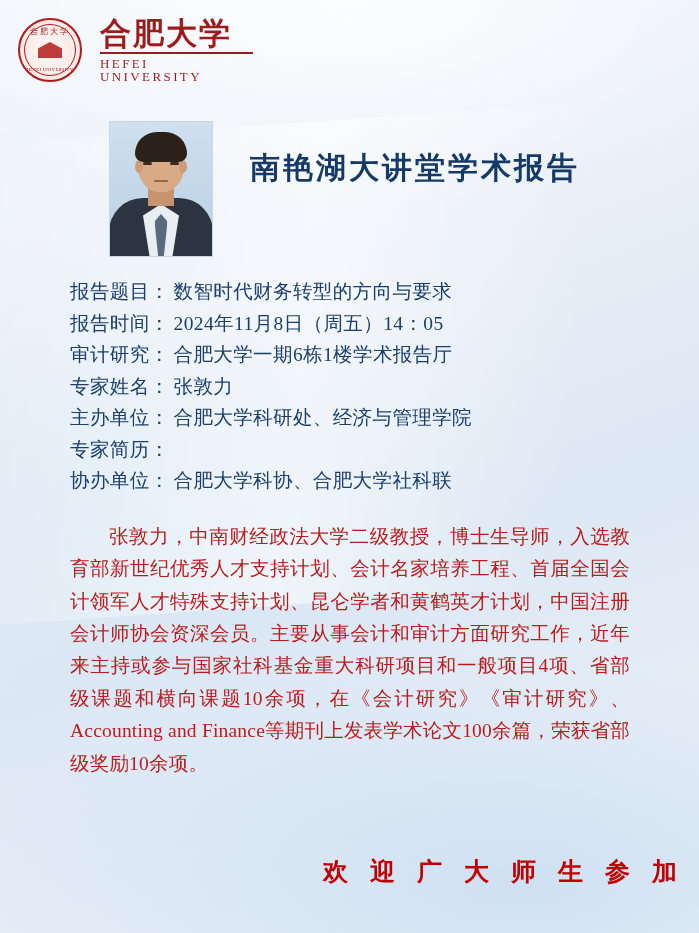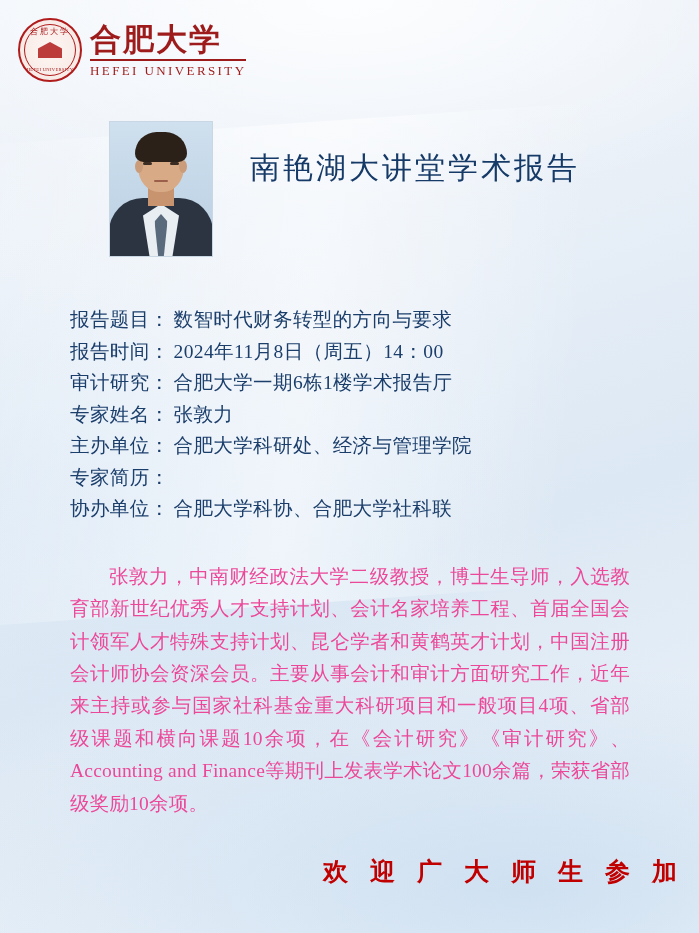--- a/index.html
+++ b/index.html
@@ -44,7 +44,7 @@
     height: 72px;
     display: flex;
     align-items: center;
-    gap: 8px;
+    gap: 18px;
   }
   .logo-seal {
     width: 60px;

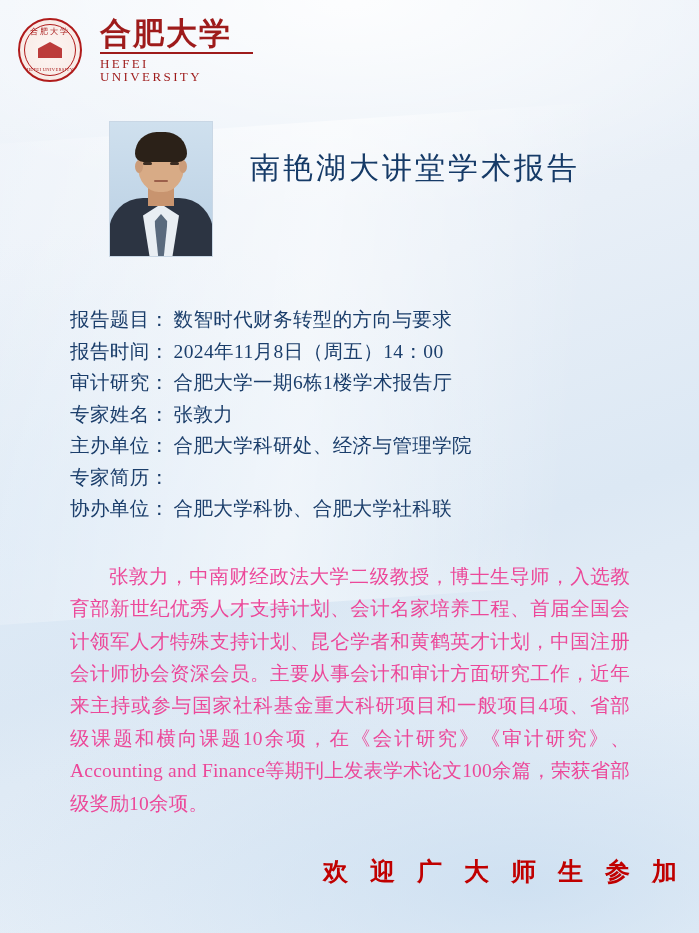--- a/index.html
+++ b/index.html
@@ -233,6 +233,7 @@
     letter-spacing: 3px;
     color: #153a67;
     line-height: 1.2;
+    font-weight: bold;
   }
 
   

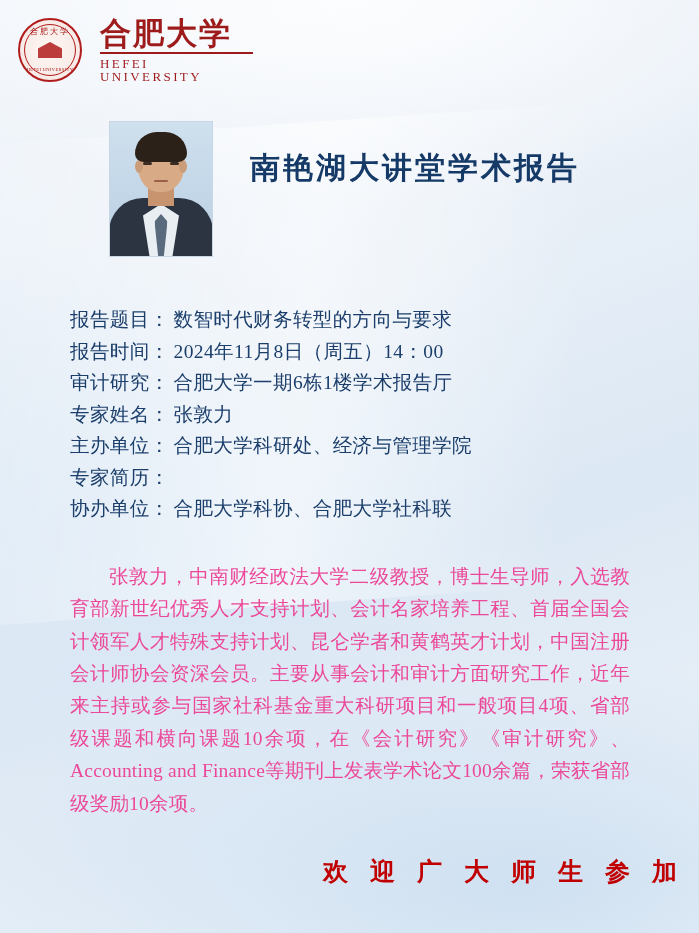--- a/index.html
+++ b/index.html
@@ -242,7 +242,6 @@
     left: 70px;
     top: 276px;
     width: 575px;
-    margin-top: 28px;
   }
   .info-row {
     display: flex;

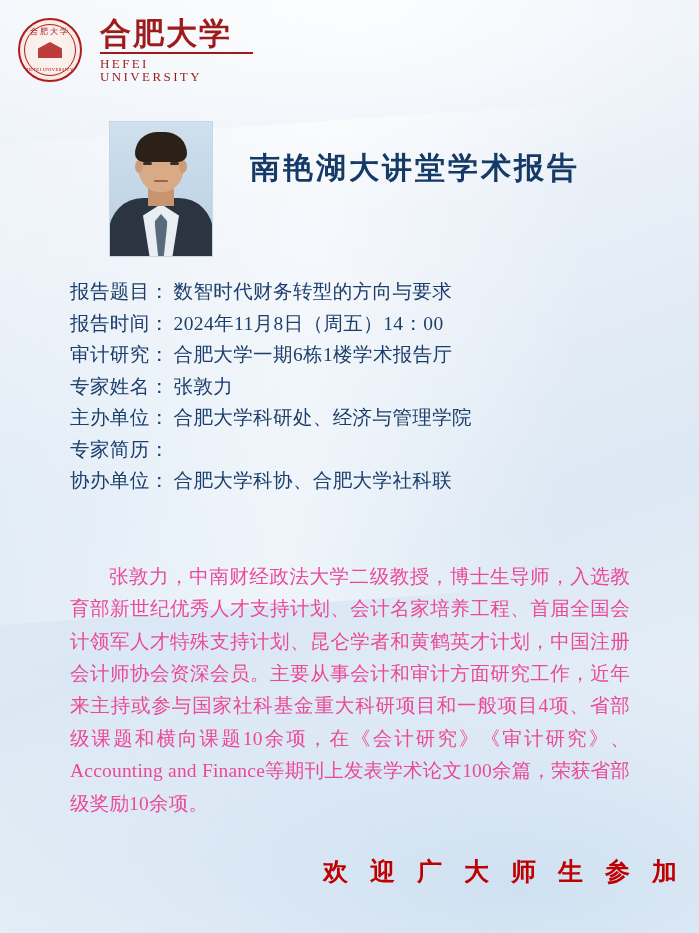--- a/index.html
+++ b/index.html
@@ -331,7 +331,7 @@
   </div>
   <div class="info-row">
     <span class="info-label">报告时间：</span>
-    <span class="info-value">2024年11月8日（周五）14：00</span>
+    <span class="info-value">2024年11月8日（周五）14：05</span>
   </div>
   <div class="info-row">
     <span class="info-label">审计研究：</span>

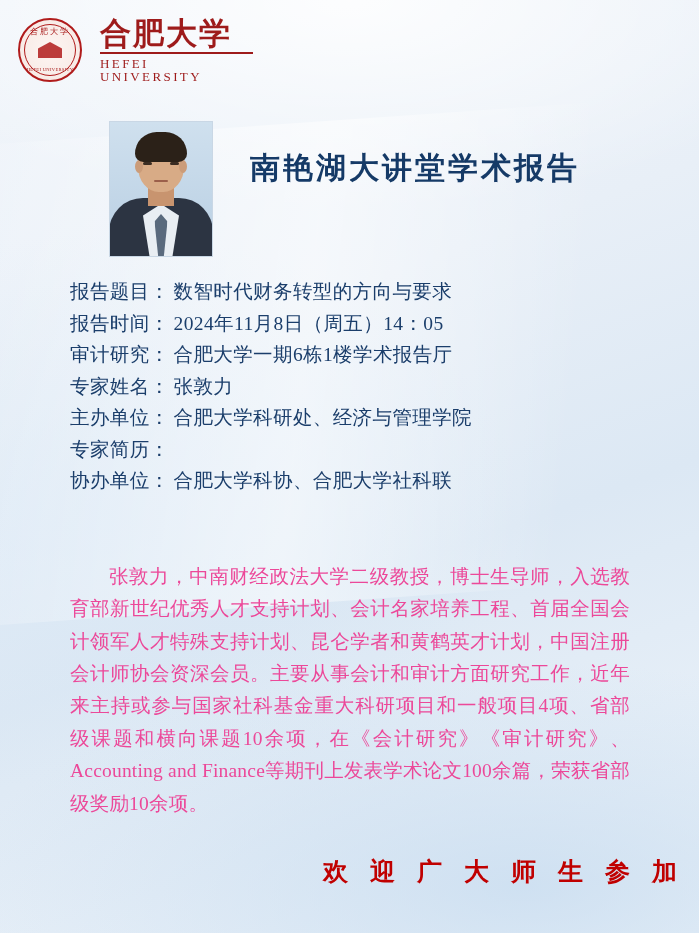--- a/index.html
+++ b/index.html
@@ -267,11 +267,10 @@
     width: 560px;
     font-size: 19.5px;
     line-height: 1.66;
-    color: #ec4899;
+    color: #b91c1c;
     text-align: justify;
     text-indent: 39px;
     letter-spacing: 0.2px;
-    margin-top: 40px;
   }
 
   

